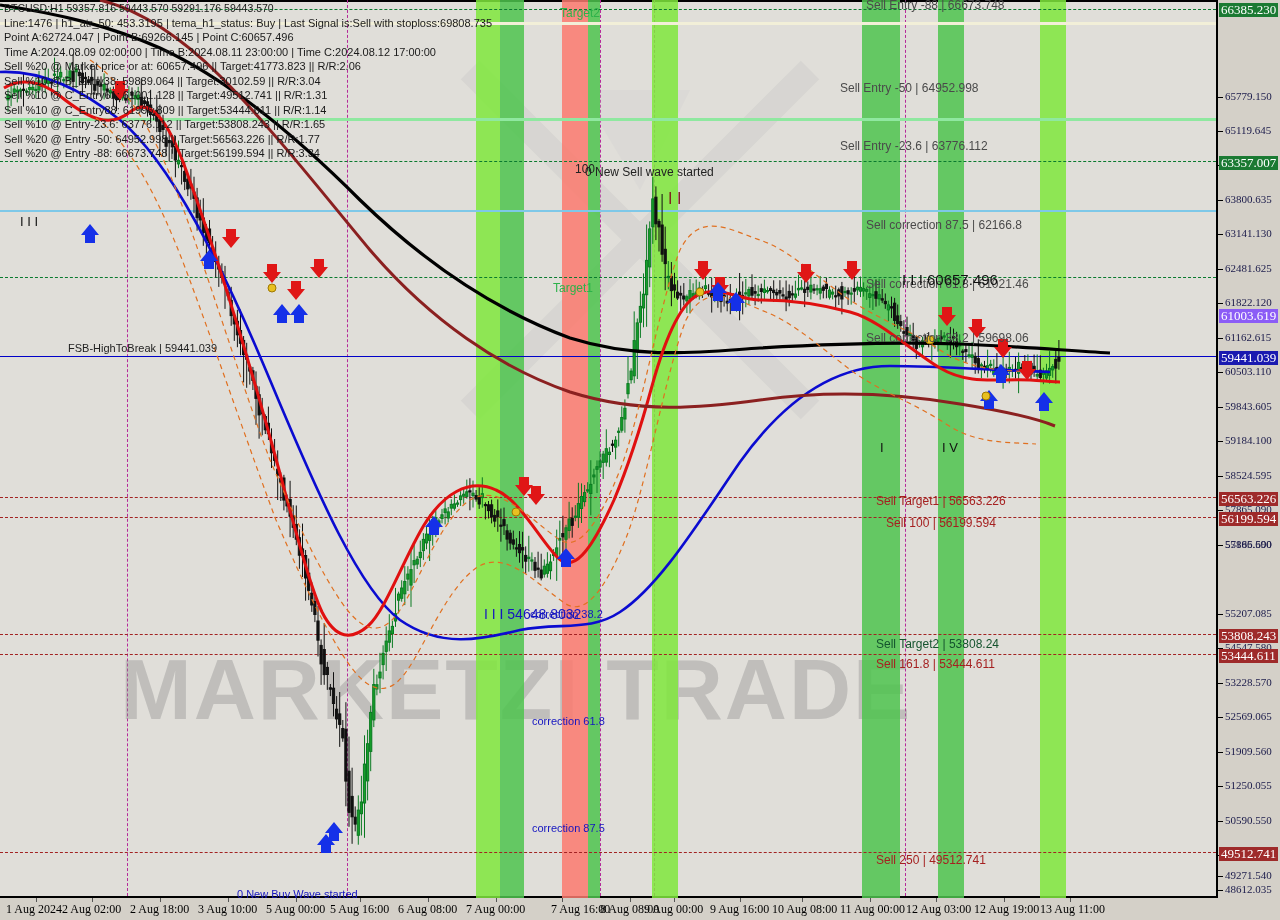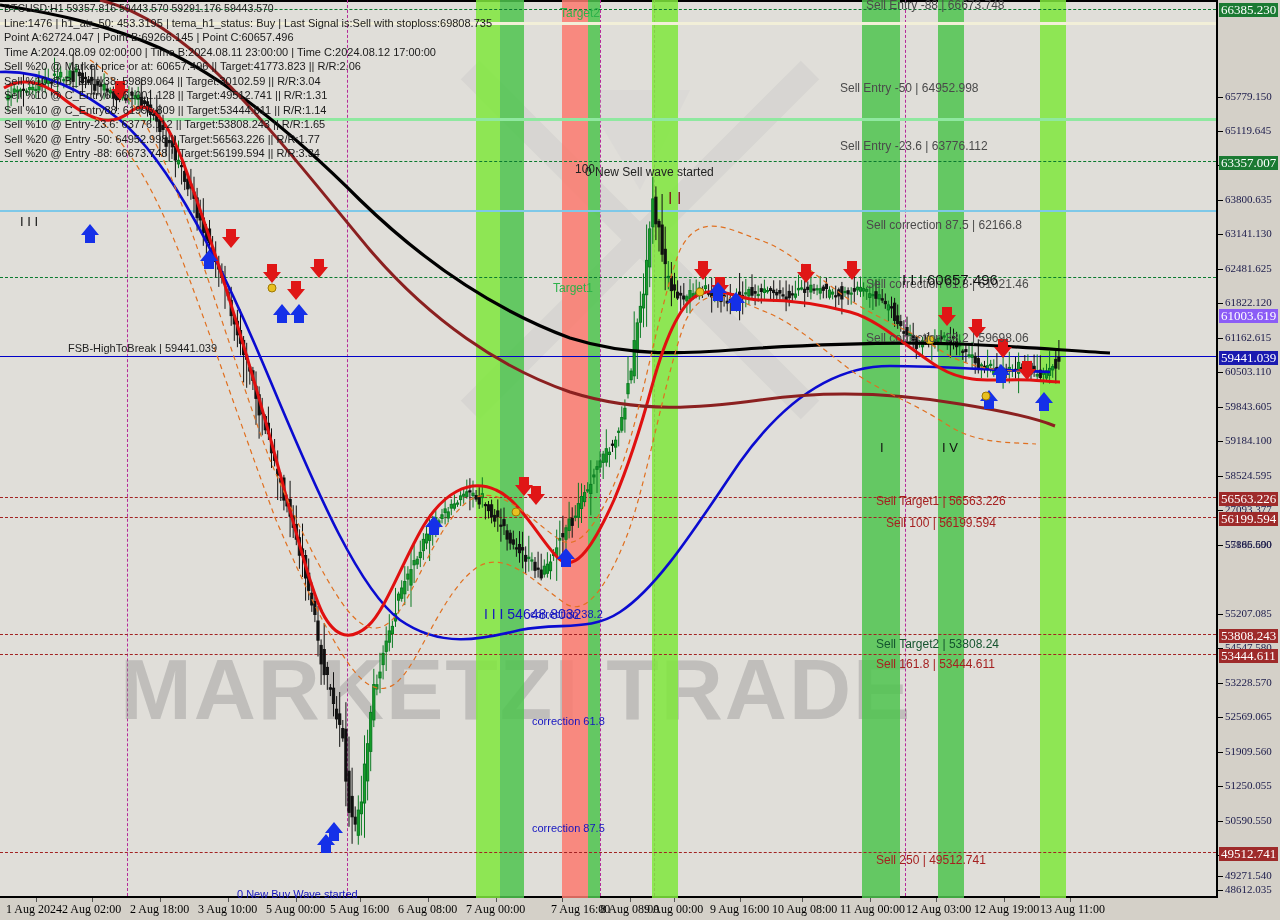--- a/index.html
+++ b/index.html
@@ -973,7 +973,7 @@
       <div class="tick" style="top: 476px;"></div>
       <div class="ticklabel" style="top: 469px;">58524.595</div>
       <div class="tick" style="top: 510px;"></div>
-      <div class="ticklabel" style="top: 503px;">27093.377</div>
+      <div class="ticklabel" style="top: 503px;">57865.090</div>
       <div class="tick" style="top: 545px;"></div>
       <div class="ticklabel" style="top: 538px;">57185.600</div>
       <div class="tick" style="top: 545px;"></div>

